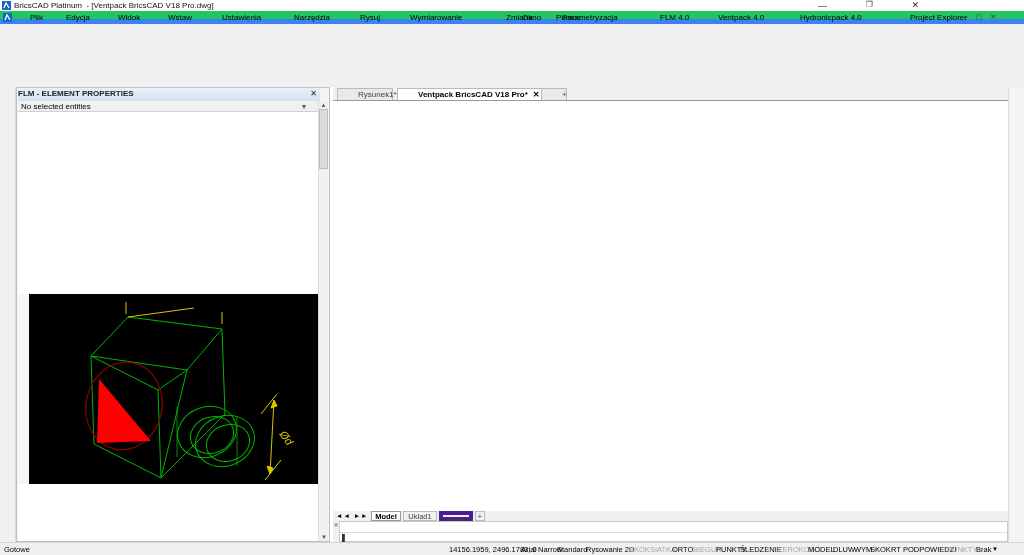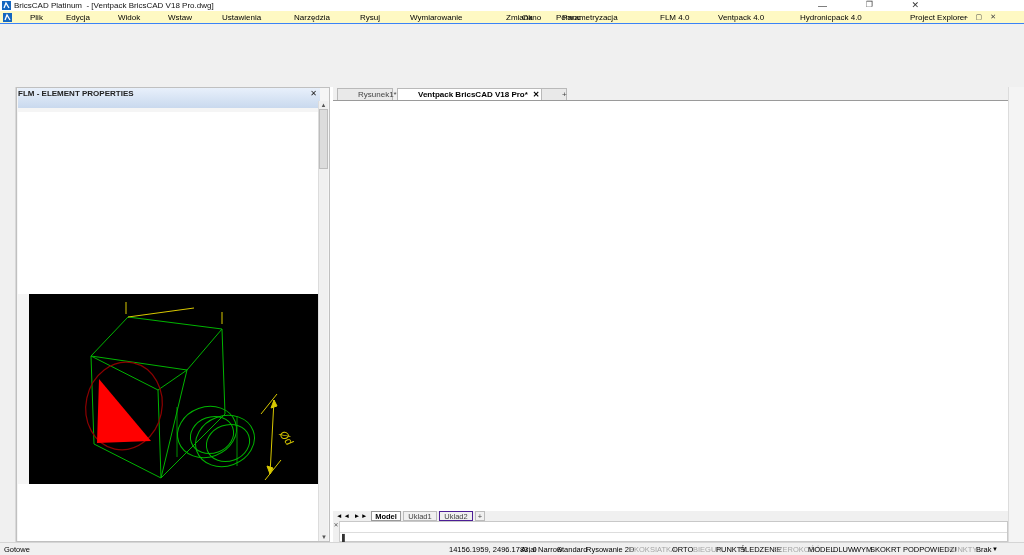--- a/index.html
+++ b/index.html
@@ -7,7 +7,7 @@
 
 #title{left:0;top:0;width:945px;height:11px;background:#fff;font-size:8px}
 #title .txt{position:absolute;left:14px;top:1px;font-size:8px;color:#111}
-#menu{left:0;top:11px;width:1024px;height:13px;background:#fef9c3;border-bottom:1px solid #3b82f6}
+#menu{left:0;top:11px;width:1024px;height:13px;background:#22c55e;border-bottom:5px solid #3b82f6}
 #menu span{position:absolute;top:2px;font-size:8px;color:#000}
 
 #tb{left:0;top:24px;width:1024px;height:63px;background:#f0f0f0}

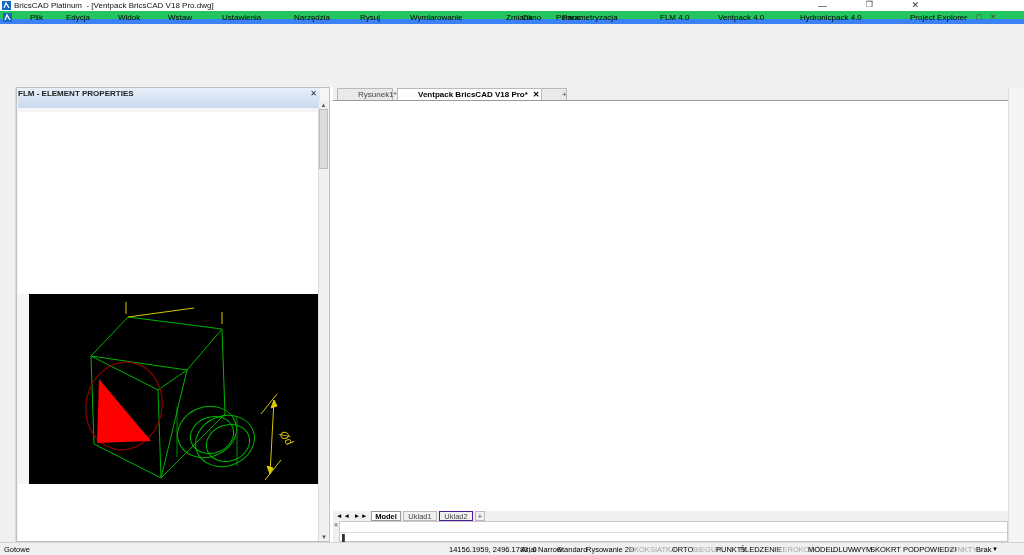--- a/index.html
+++ b/index.html
@@ -81,6 +81,7 @@
 
 <div class="abs" id="panel">
  <div id="phead">FLM - ELEMENT PROPERTIES<span style="position:absolute;right:3px;font-weight:normal">✕</span></div>
+ <div id="pcombo">No selected entities<span style="position:absolute;right:14px;top:0;color:#555">▾</span></div>
  <div id="pgrid"></div>
  <div id="pimg">
  <svg width="290" height="190" viewBox="0 0 290 190">

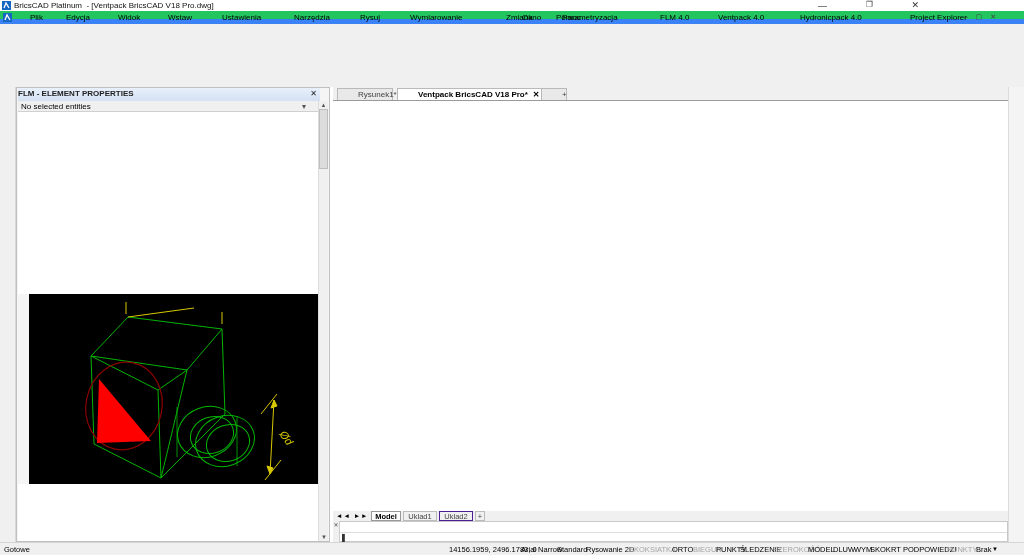--- a/index.html
+++ b/index.html
@@ -128,7 +128,7 @@
  <span style="position:absolute;left:3px;top:1px;font-size:6.5px;letter-spacing:1px">◄◄ ►►</span>
  <span style="position:absolute;left:38px;top:0px;width:30px;height:10px;background:#fff;border:1px solid #999;text-align:center;font-weight:bold">Model</span>
  <span style="position:absolute;left:70px;top:0px;width:34px;height:10px;border:1px solid #bbb;text-align:center;color:#444">Uklad1</span>
- <span style="position:absolute;left:106px;top:0px;width:34px;height:10px;border:1px solid #4c1d95;text-align:center;color:#444">Uklad2</span>
+ <span style="position:absolute;left:106px;top:0px;width:34px;height:10px;border:4px solid #4c1d95;text-align:center;color:#444">Uklad2</span>
  <span style="position:absolute;left:142px;top:0px;width:10px;height:10px;border:1px solid #bbb;text-align:center;color:#444">+</span>
 </div>
 

